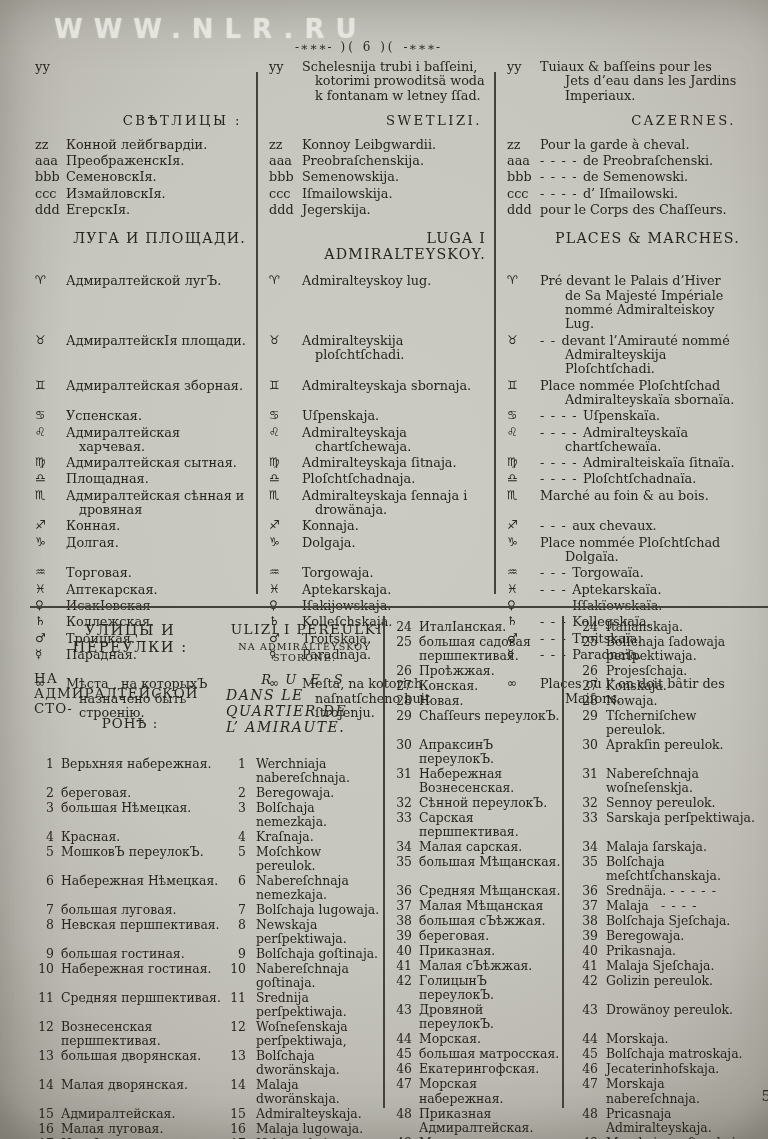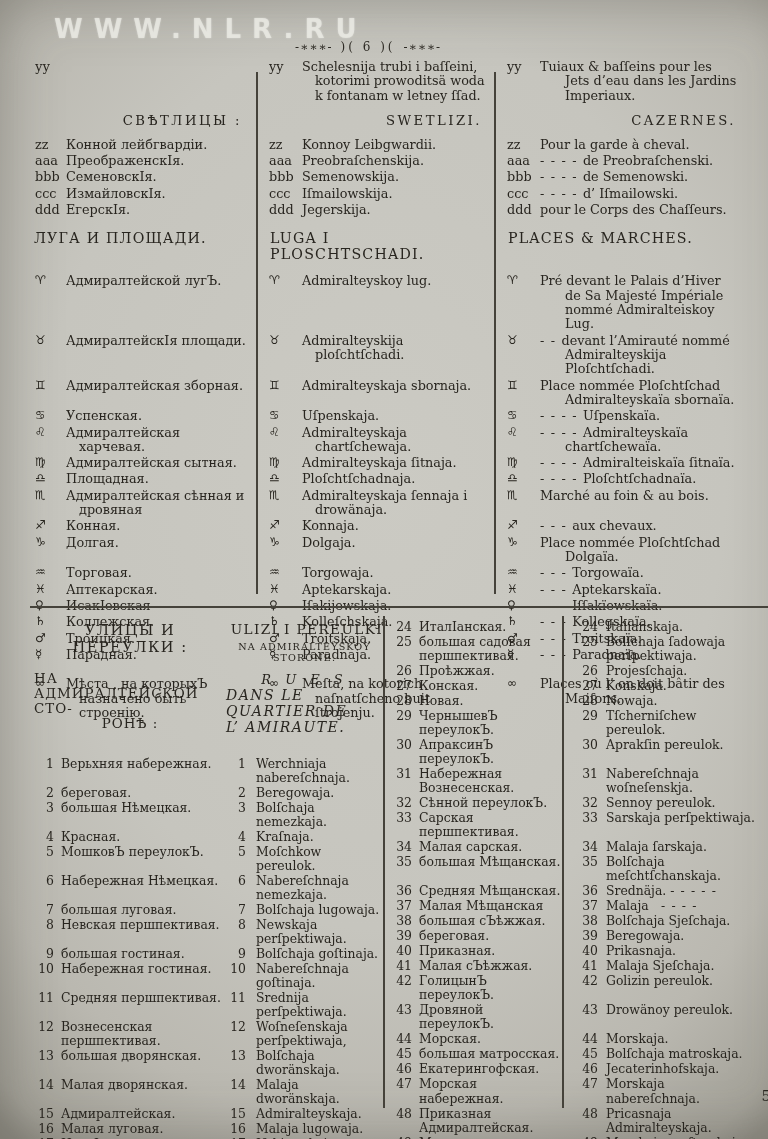--- a/index.html
+++ b/index.html
@@ -30,7 +30,7 @@
   .c3 .t{margin-left:32px;padding-left:25px;text-indent:-25px;}
   .sym{font-family:"DejaVu Sans","Liberation Sans",sans-serif;font-size:12px;}
   .schead{text-align:right;font-size:13.2px;letter-spacing:2.5px;margin:9px 4px 7px;}
-  .bighead{text-align:left;font-size:14.2px;letter-spacing:1.2px;margin:12px 0 9px;}
+  .bighead{text-align:right;font-size:14.2px;letter-spacing:1.2px;margin:12px 0 9px;}
   .noterow .cell{margin-top:13px;}
 
   .bottom{position:absolute;left:34px;top:618px;width:724px;}

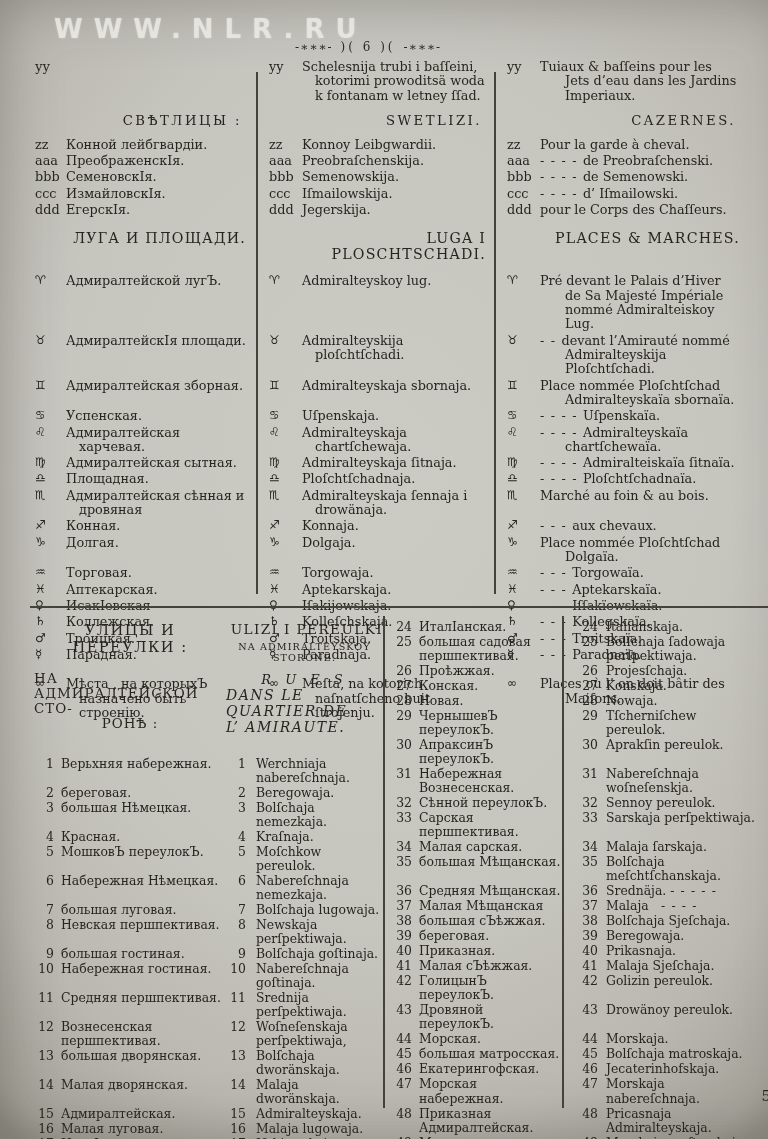--- a/index.html
+++ b/index.html
@@ -157,7 +157,7 @@
       </div></div>
 
     <div class="cell c1 bighead">ЛУГА И ПЛОЩАДИ.</div>
-    <div class="cell c2 bighead">LUGA I PLOSCHTSCHADI.</div>
+    <div class="cell c2 bighead">LUGA I ADMIRALTEYSKOY.</div>
     <div class="cell c3 bighead">PLACES &amp; MARCHES.</div>
 
     <div style="display:contents">

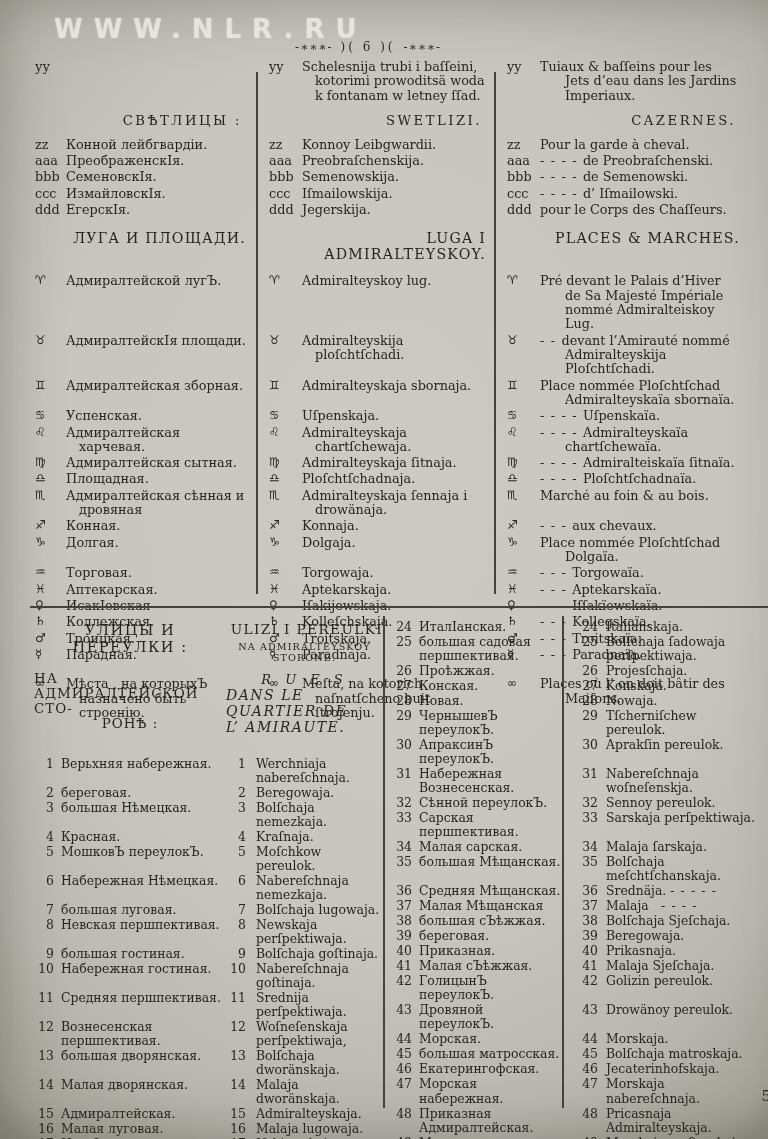--- a/index.html
+++ b/index.html
@@ -532,7 +532,7 @@
           <div class="scell s2"><span class="n">28</span><span>Nowaja.</span></div>
         </div>
           <div class="srow">
-          <div class="scell s1"><span class="n">29</span><span>ЧернышевЪ переулокЪ.</span></div>
+          <div class="scell s1"><span class="n">29</span><span>Chaſſeurs переулокЪ.</span></div>
           <div class="scell s2"><span class="n">29</span><span>Tſcherniſchew pereulok.</span></div>
         </div>
           <div class="srow">

